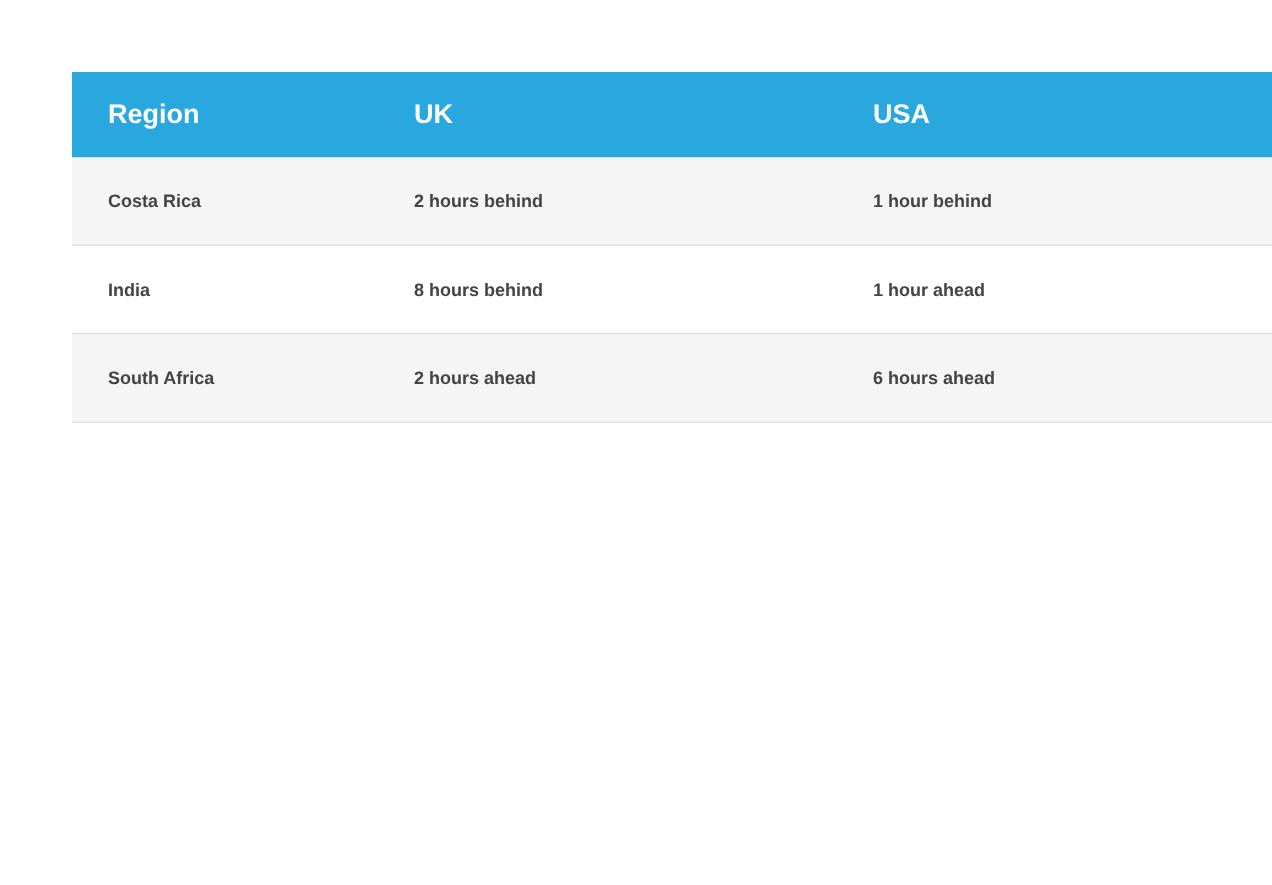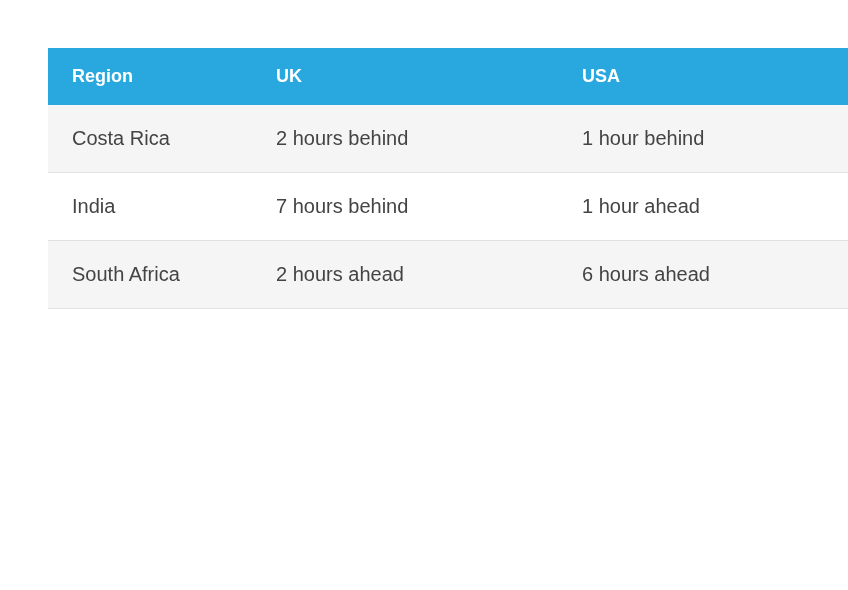--- a/index.html
+++ b/index.html
@@ -50,8 +50,9 @@
 
     tbody td {
       padding: 22px 24px;
-      font-size: 20px;
+      font-size: 12px;
       color: #444444;
+      font-weight: bold;
     }
 
     thead th:first-child {

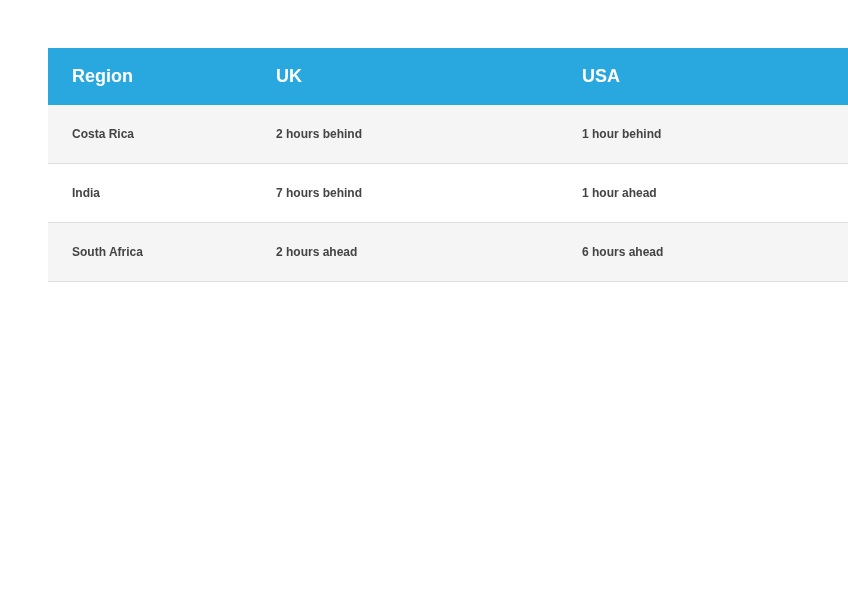--- a/index.html
+++ b/index.html
@@ -88,7 +88,7 @@
         </tr>
         <tr>
           <td>India</td>
-          <td>7 hours behind</td>
+          <td>8 hours behind</td>
           <td>1 hour ahead</td>
         </tr>
         <tr>

